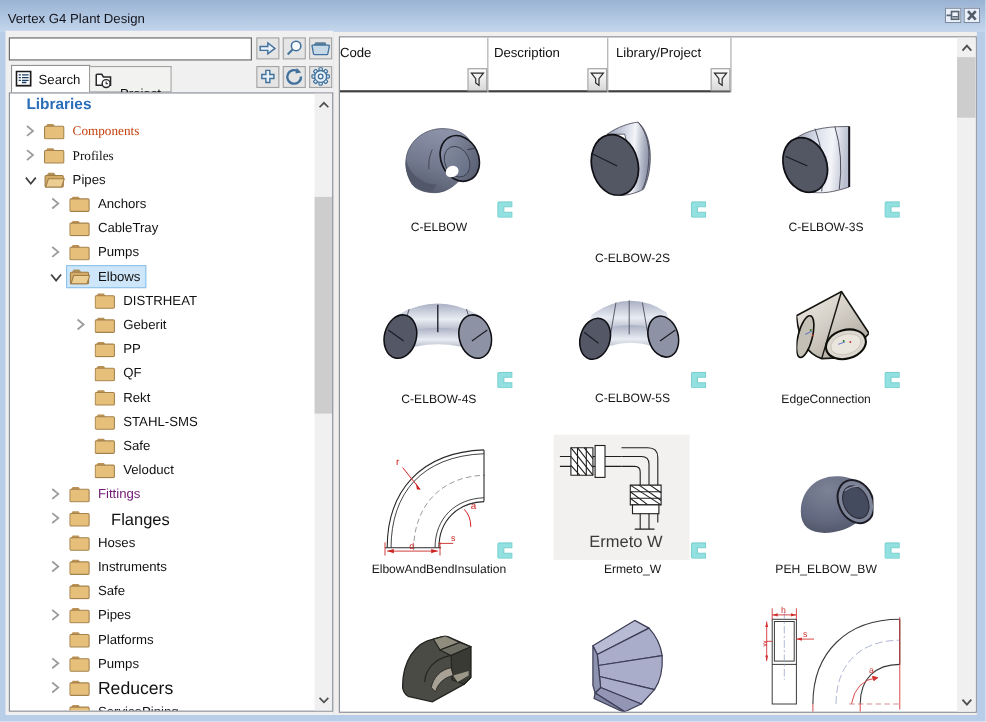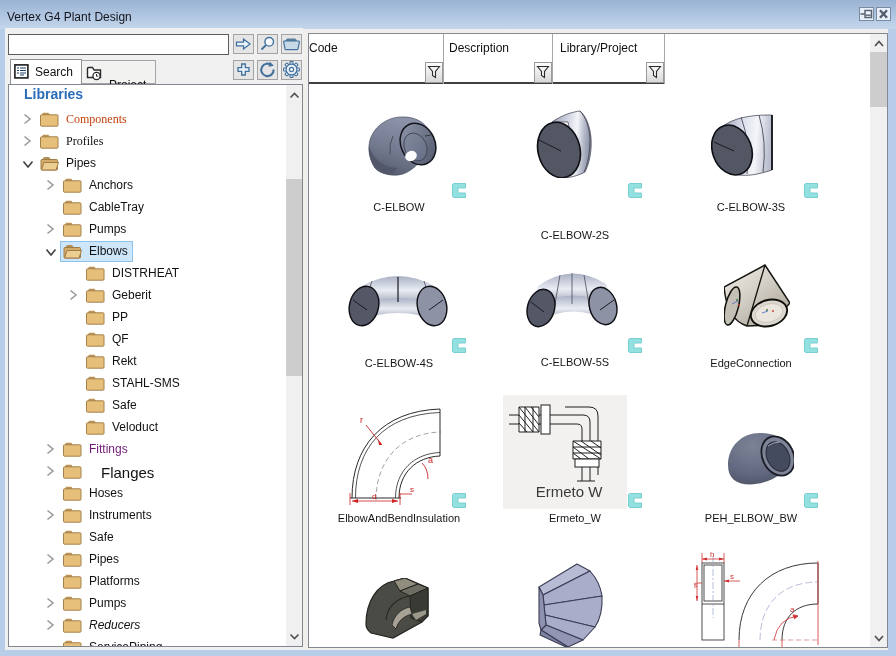--- a/index.html
+++ b/index.html
@@ -325,7 +325,7 @@
         <rect x="0.5" y="3.8" width="17.5" height="11.4" rx="1" fill="#e6c07b" stroke="#a5824c" stroke-width="1"></rect>
       </svg>
     </div>
-<div style="position:absolute;left:80px;top:533px;font-size:12px;color:#111;white-space:nowrap;font-style:italic;">Reducers</div>
+<div style="position:absolute;left:80px;top:533px;font-size:16px;color:#111;white-space:nowrap;">Reducers</div>
 <div style="position:absolute;left:54px;top:554px;width:19px;height:16px;">
       <svg width="19" height="16" style="position:absolute;left:0;top:0">
         <path d="M1,5 L3,1.8 H8.5 L10.5,5" fill="#bd9257"></path>

